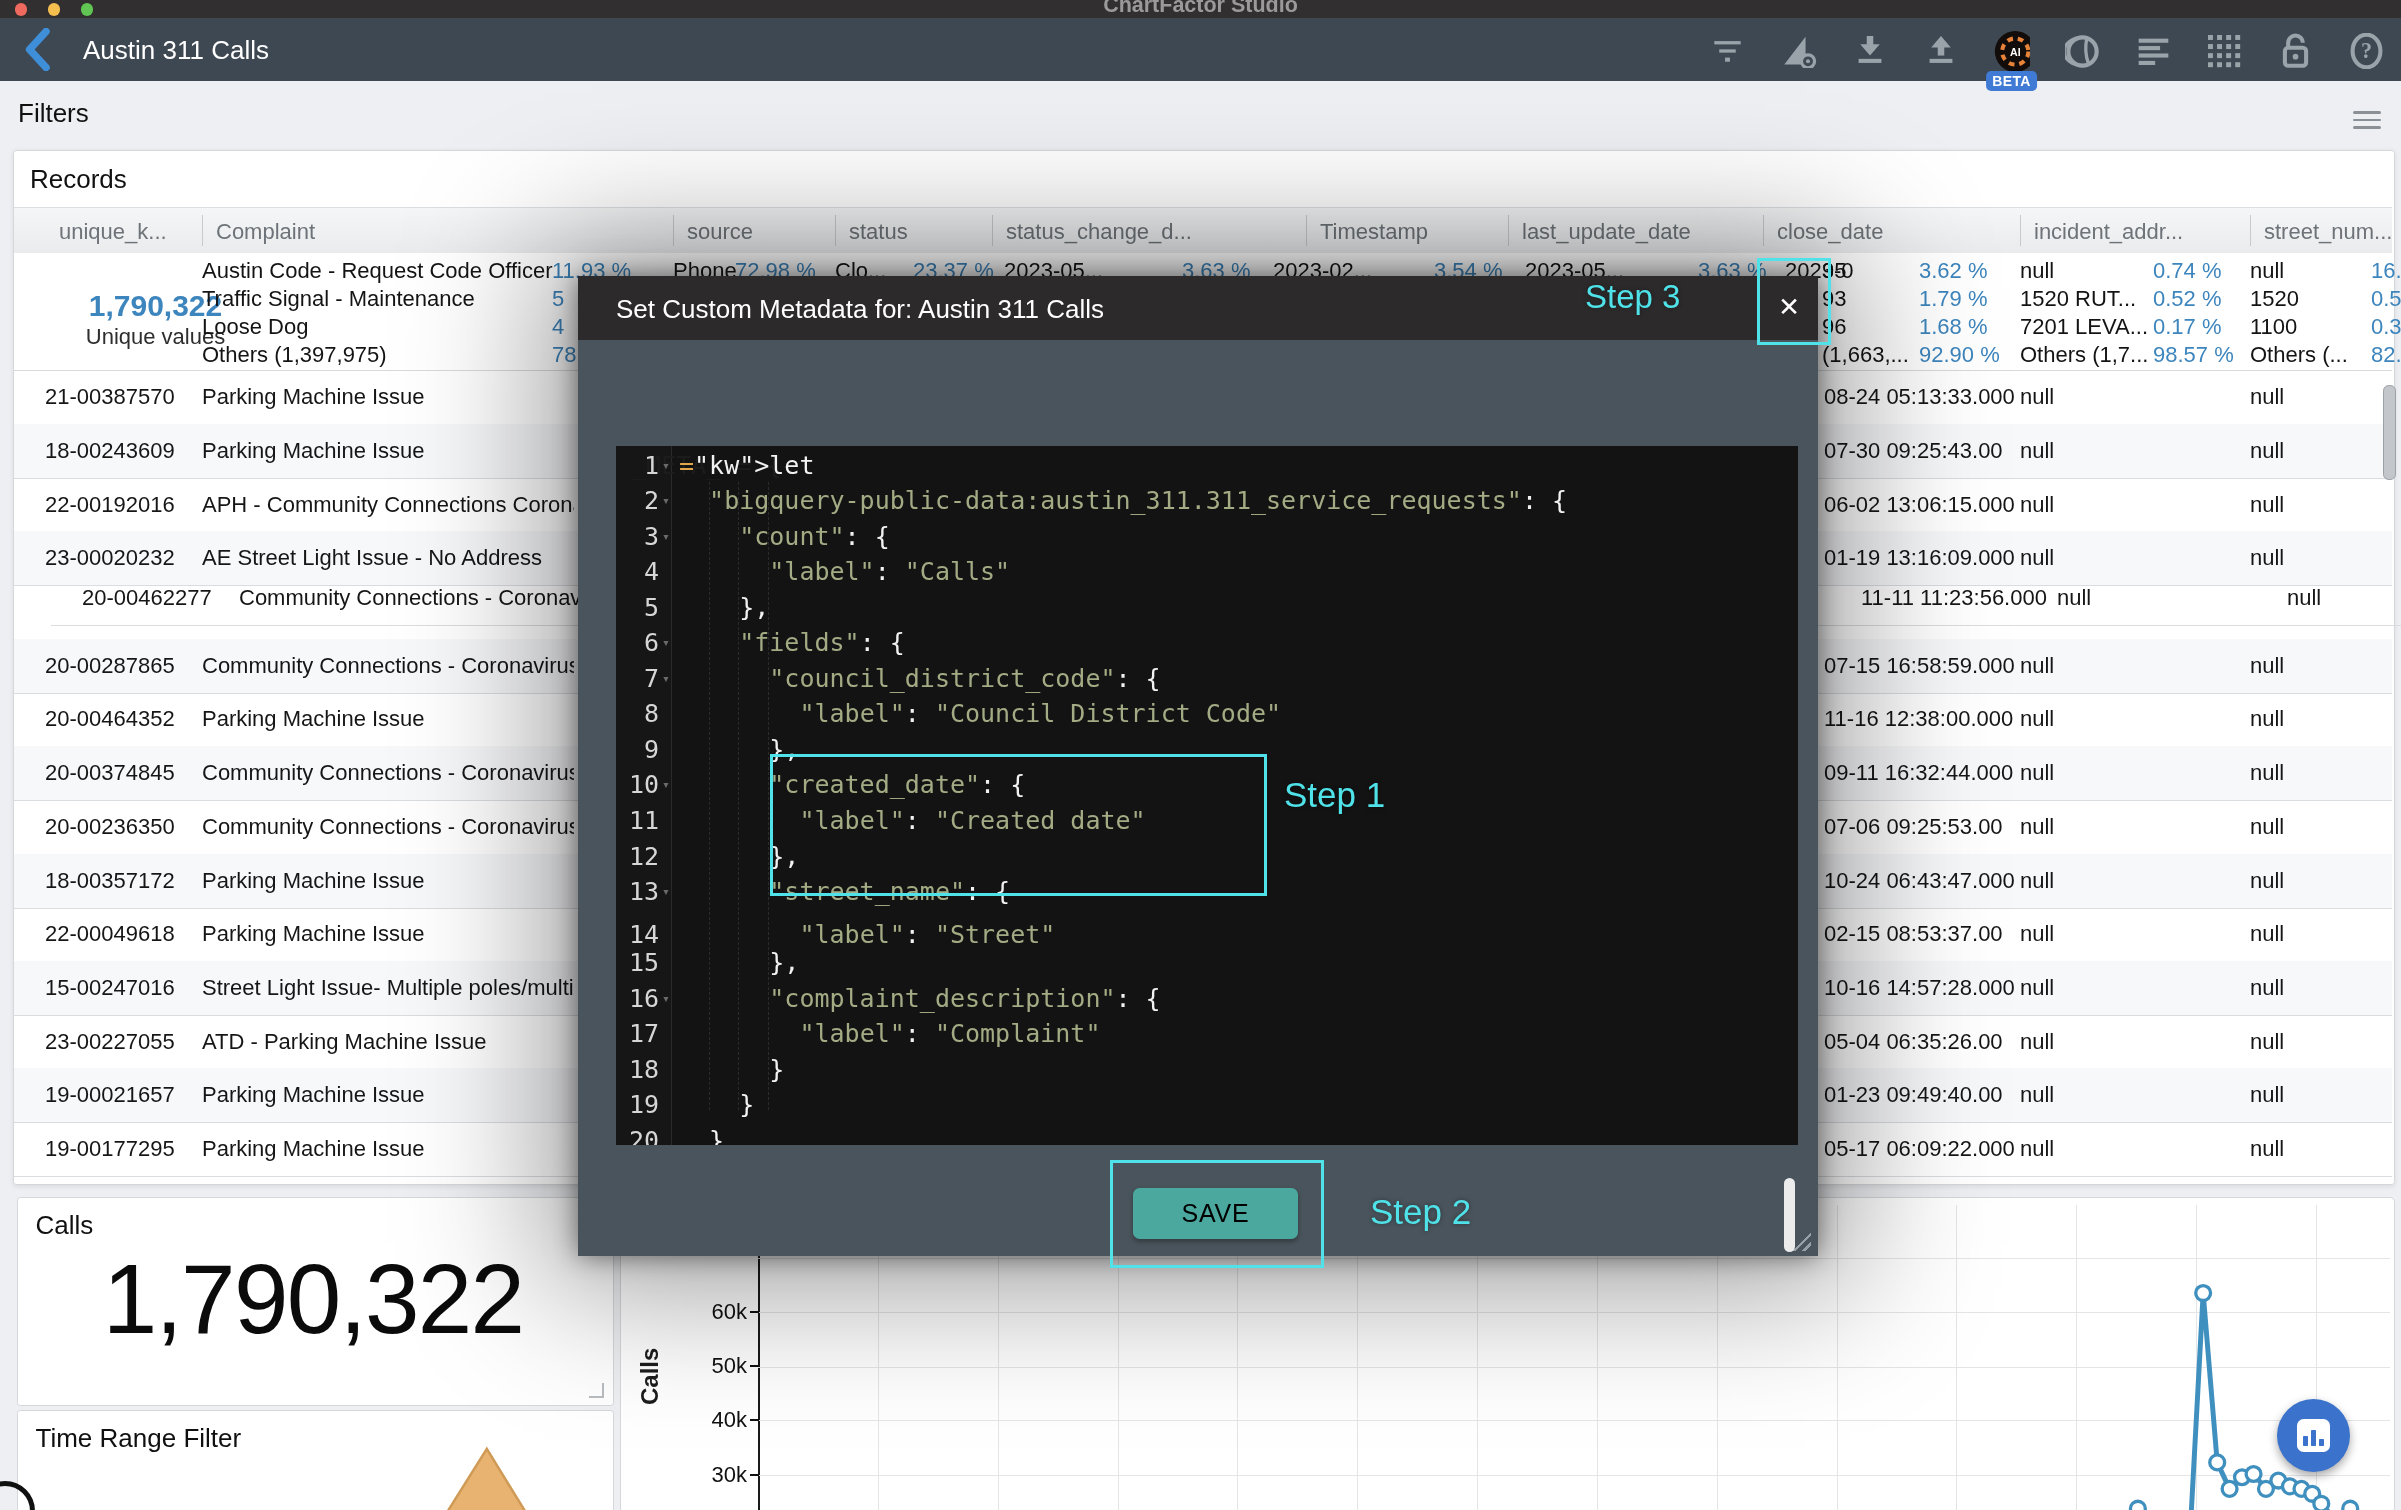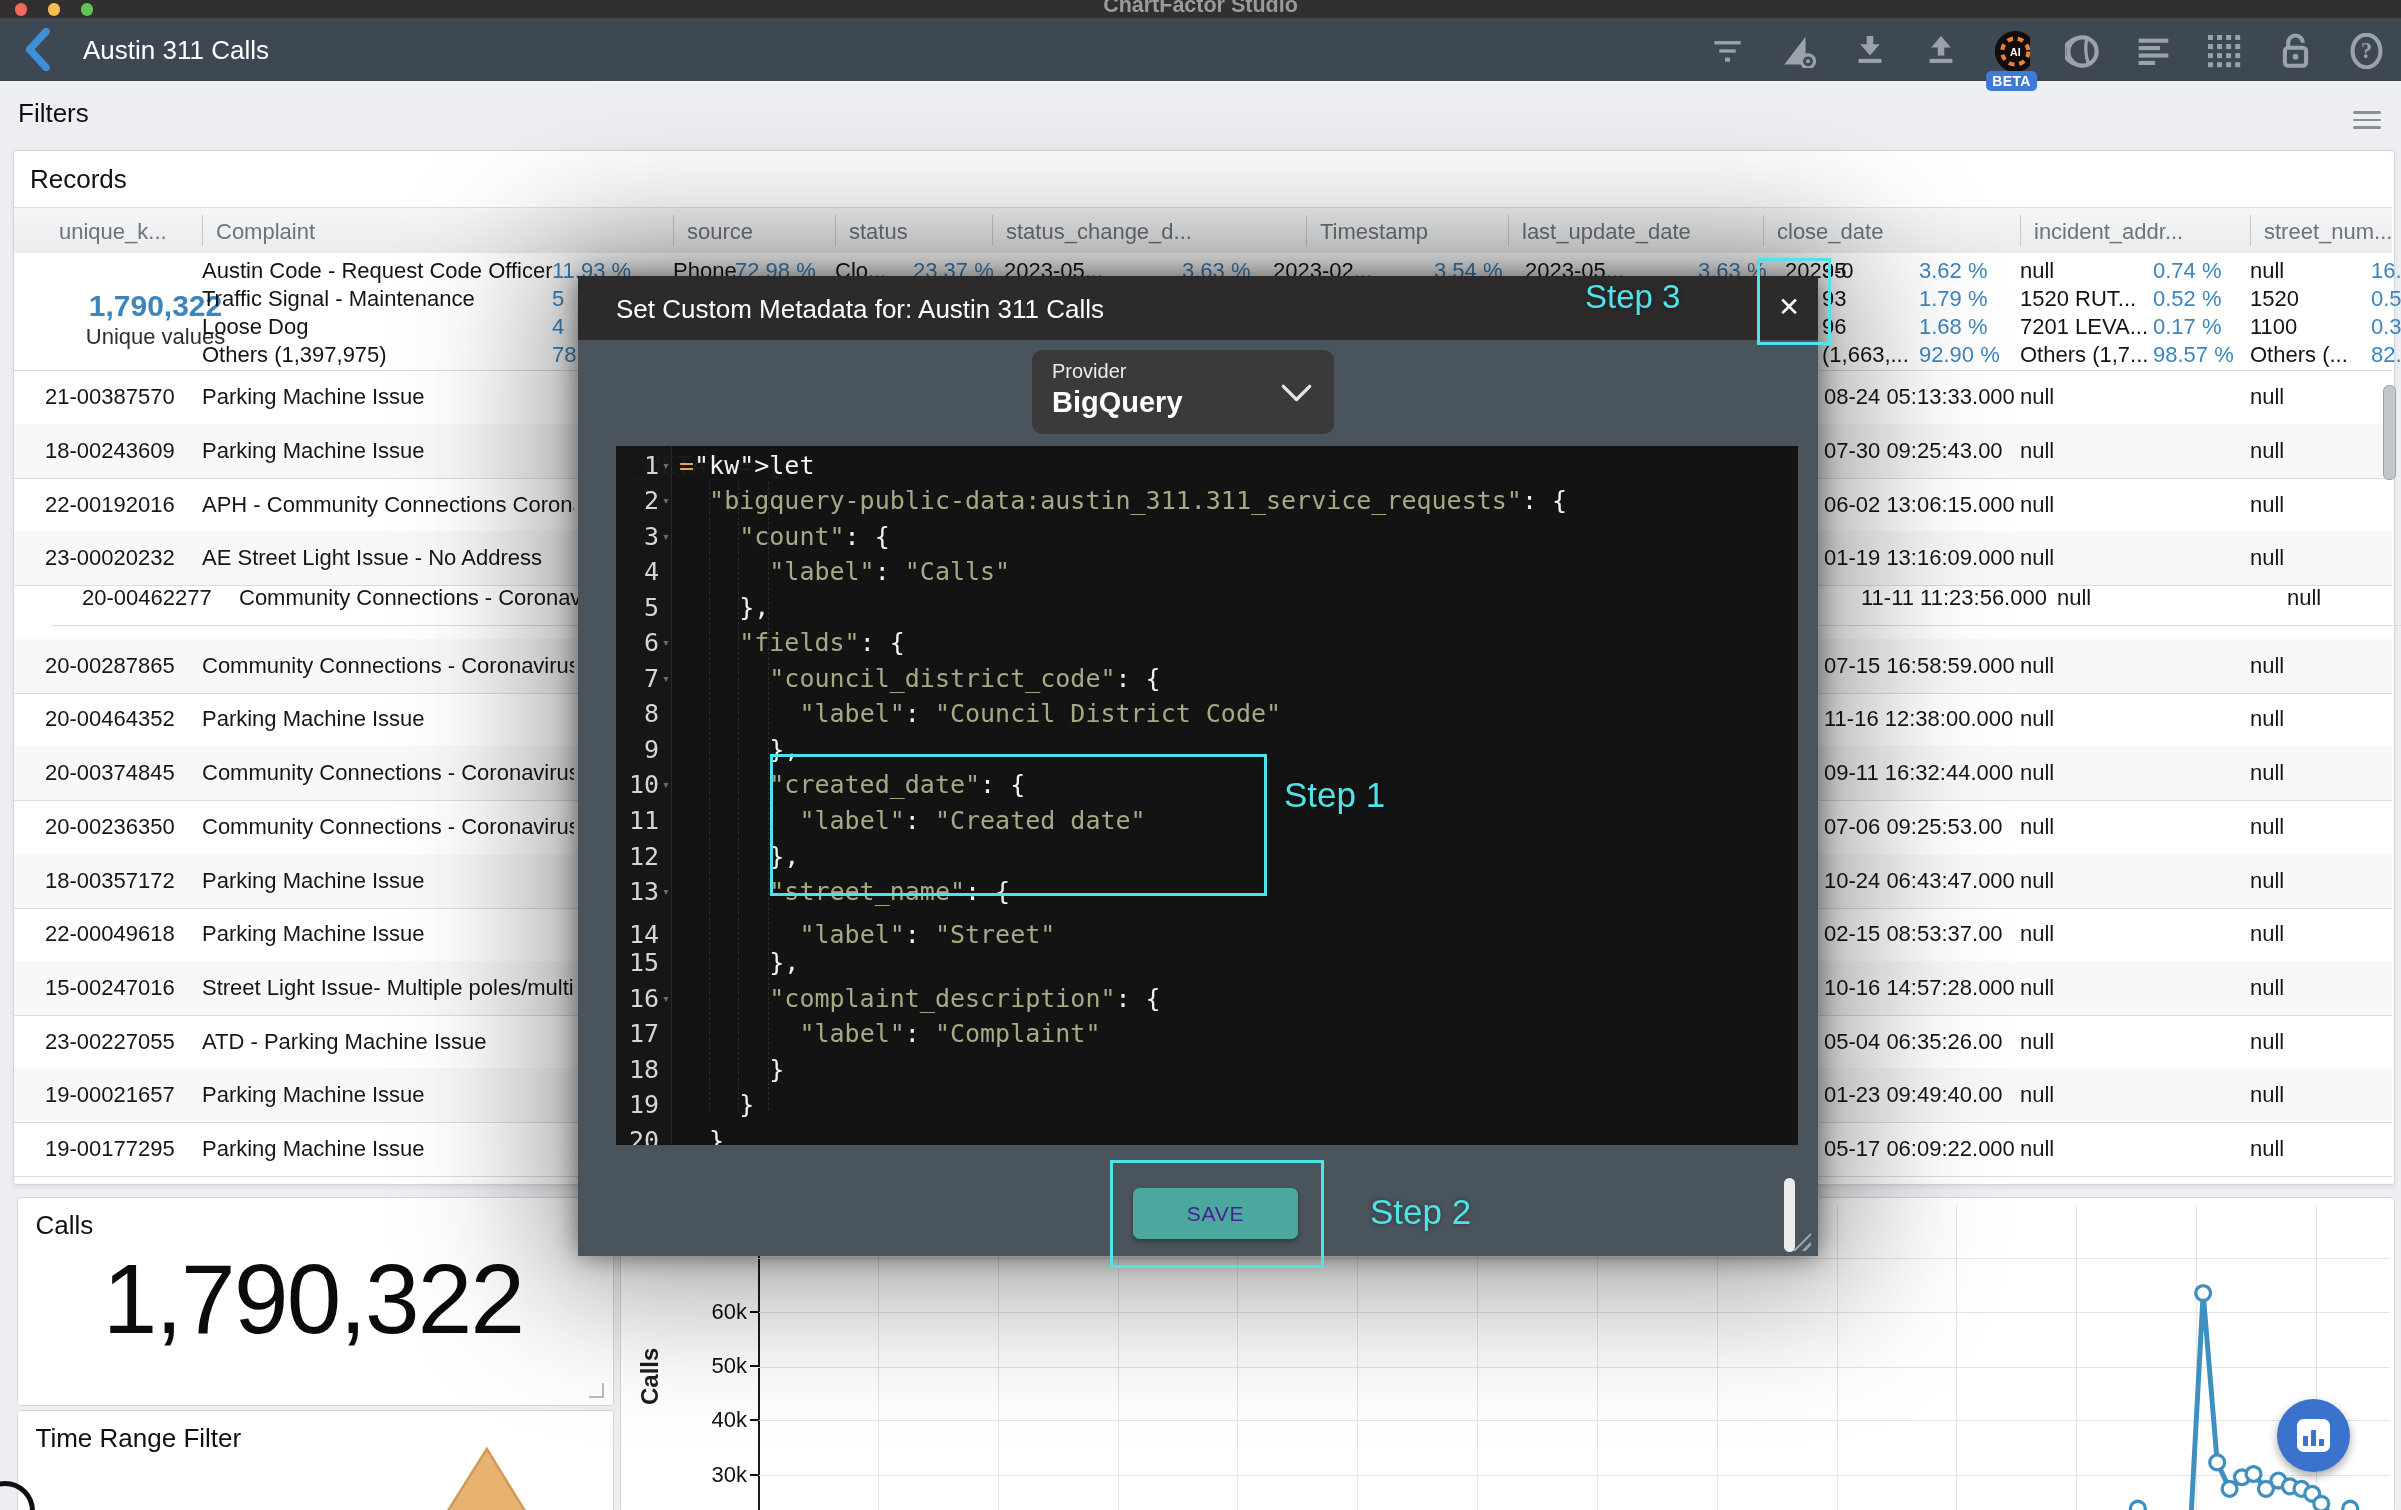--- a/index.html
+++ b/index.html
@@ -460,13 +460,6 @@
       <div class="abs modal-title">Set Custom Metadata for: Austin 311 Calls</div>
       <div class="abs close-x">✕</div>
     </div>
-    <div class="abs provider">
-      <div class="abs prov-lab">Provider</div>
-      <div class="abs prov-val">BigQuery</div>
-      <svg class="abs prov-chev" width="33" height="21.5" viewBox="0 0 40 26">
-        <polyline points="4,4 20,20 36,4" fill="none" stroke="#e6e6e6" stroke-width="4" stroke-linecap="round" stroke-linejoin="round"></polyline>
-      </svg>
-    </div>
     <div class="abs editor" id="editor">
       <div class="gutter"></div>
       <div class="iguide" style="left:93px;"></div>

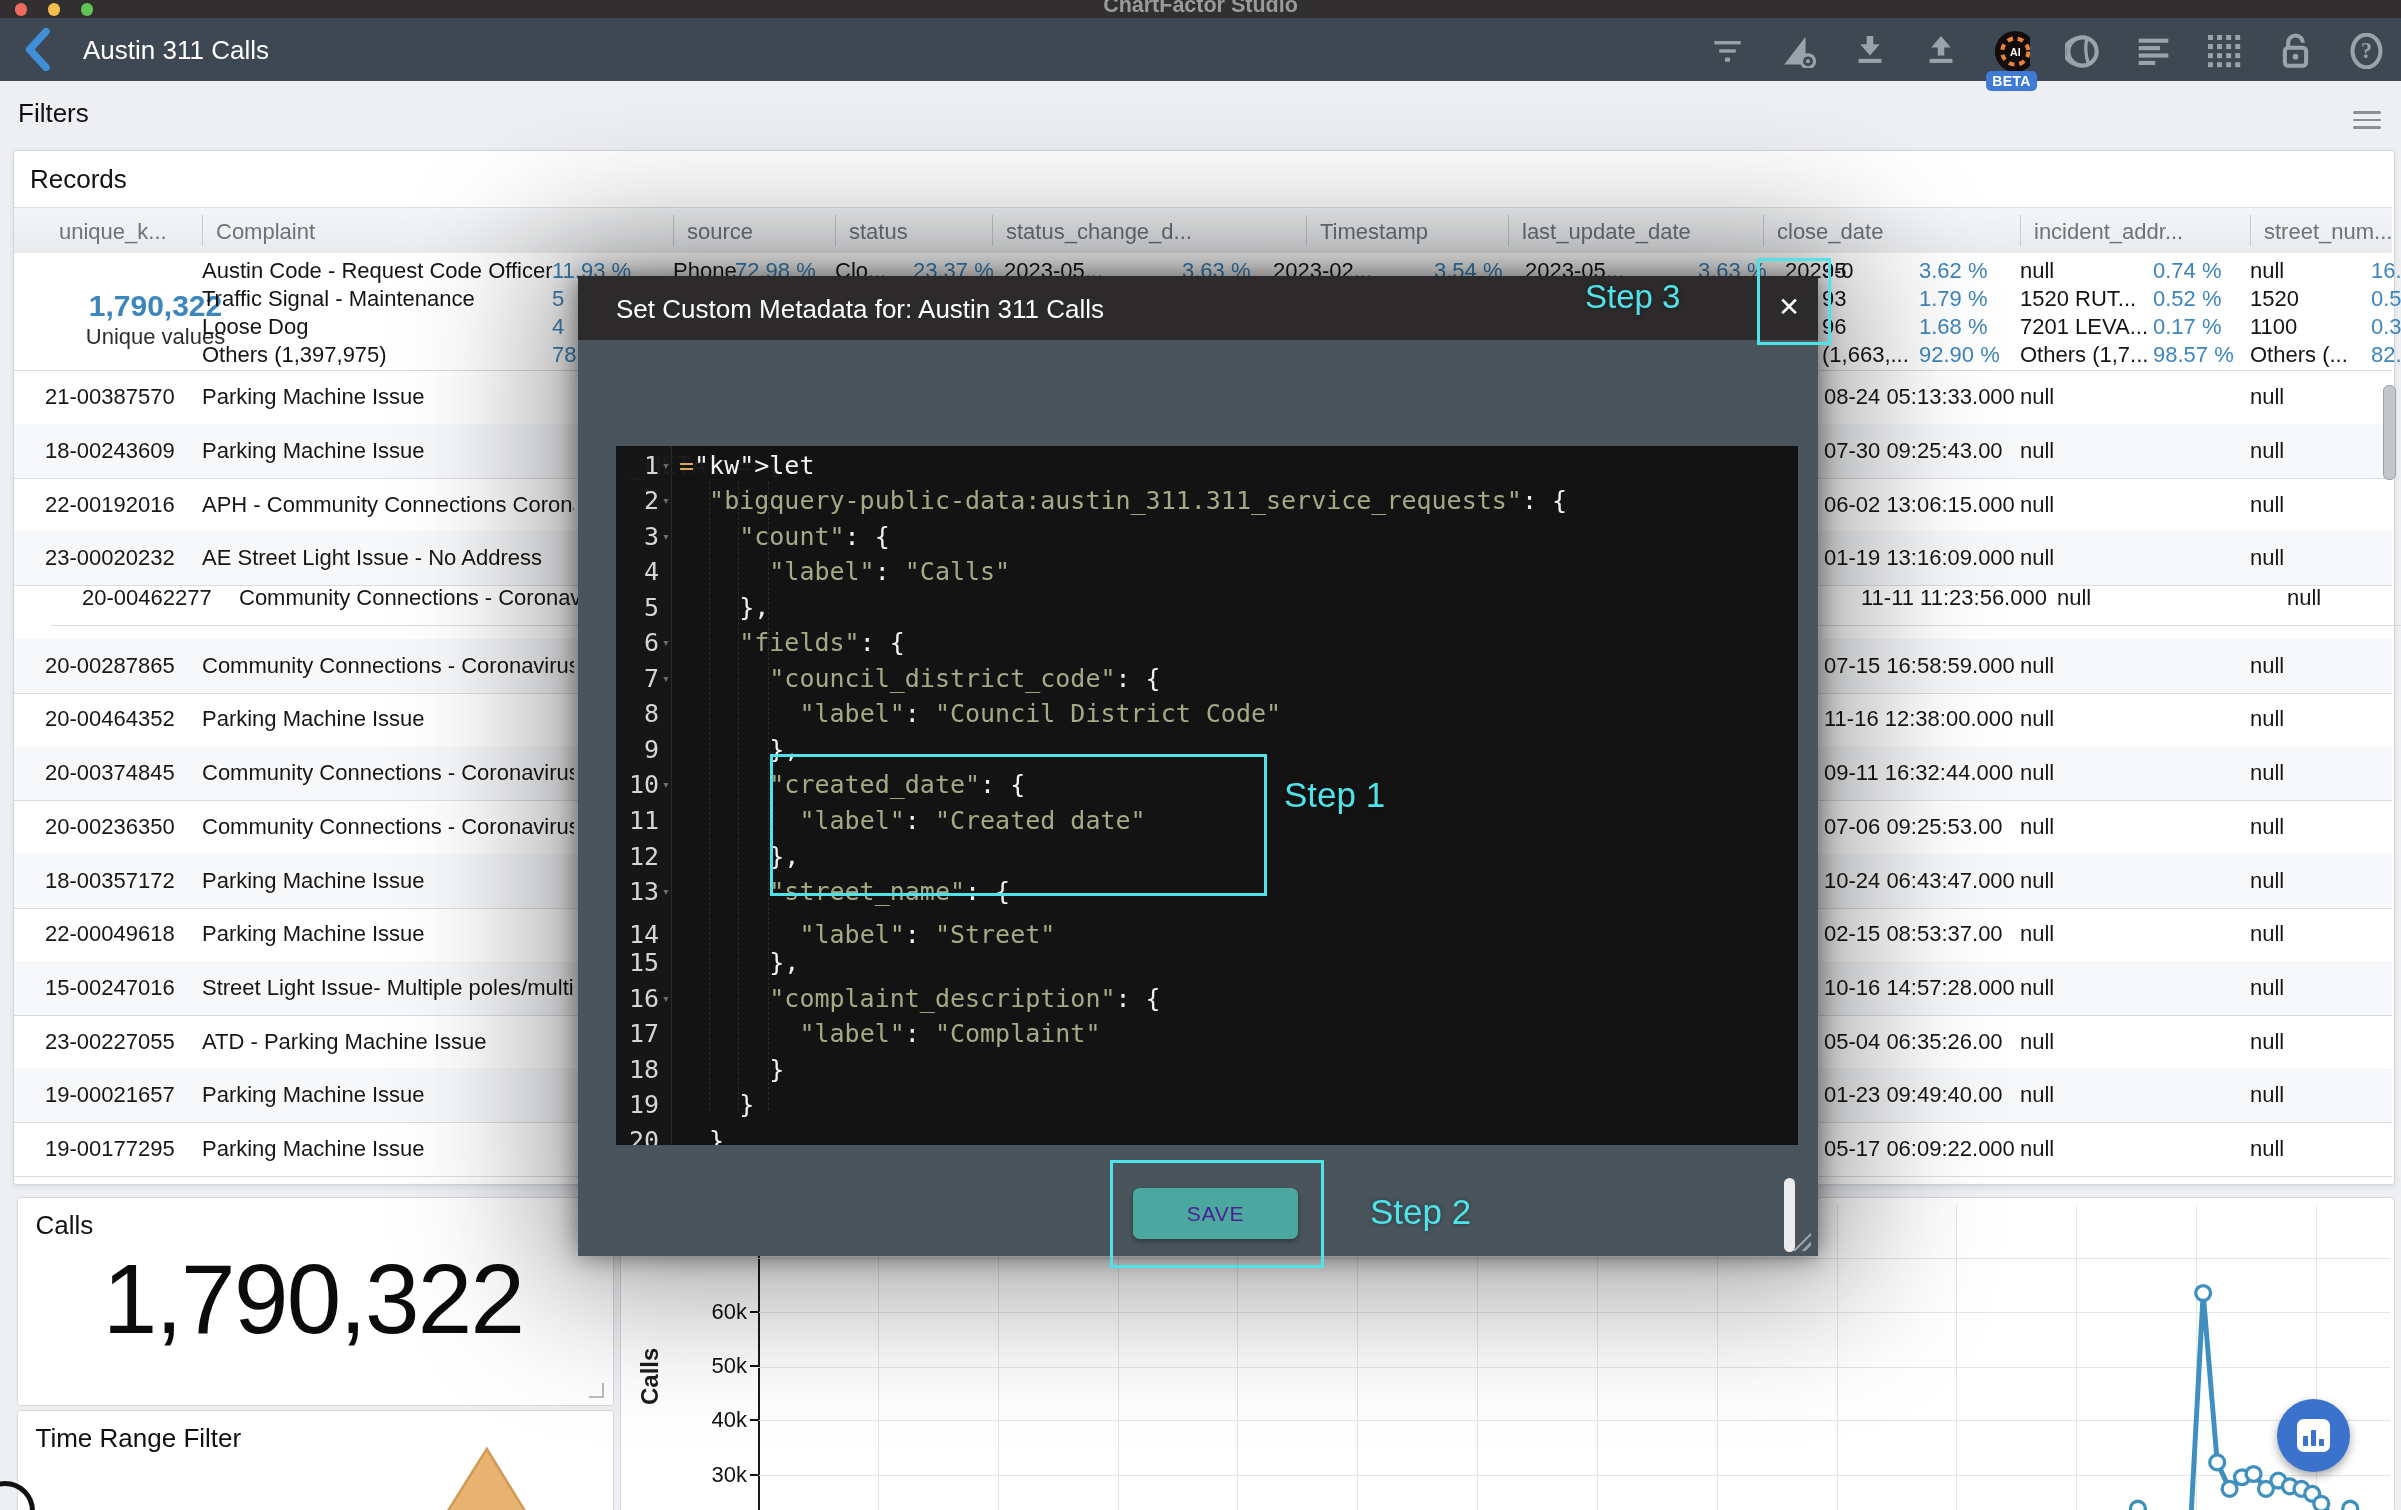--- a/index.html
+++ b/index.html
@@ -83,7 +83,7 @@
   .statusbar{left:10px;top:869px;width:1221px;height:33px;background:#000;display:flex;align-items:center;}
   .status-ok{margin-left:11.6px;color:#3fae4e;font-size:23px;font-weight:bold;}
   .save-btn{left:555px;top:912px;width:165px;height:51px;background:#4aa89e;border:none;border-radius:6.6px;
-            color:#4c1d95;font-size:21px;font-family:"Liberation Sans",sans-serif;letter-spacing:0.8px;box-shadow:0 2.5px 5px rgba(0,0,0,.3);}
+            color:#000000;font-size:25px;font-family:"Liberation Sans",sans-serif;letter-spacing:0.8px;box-shadow:0 2.5px 5px rgba(0,0,0,.3);}
   .resize-h{left:1213px;top:955px;width:20px;height:20px;
             background:repeating-linear-gradient(315deg,transparent 0 4.1px,#98a0a7 4.1px 6.6px);
             clip-path:polygon(100% 0,100% 100%,0 100%);}

